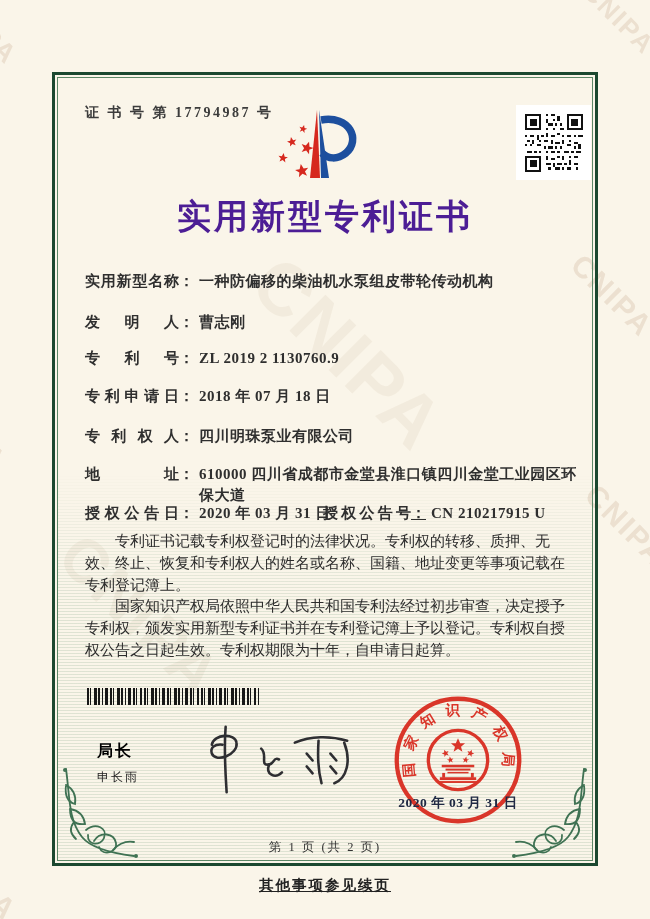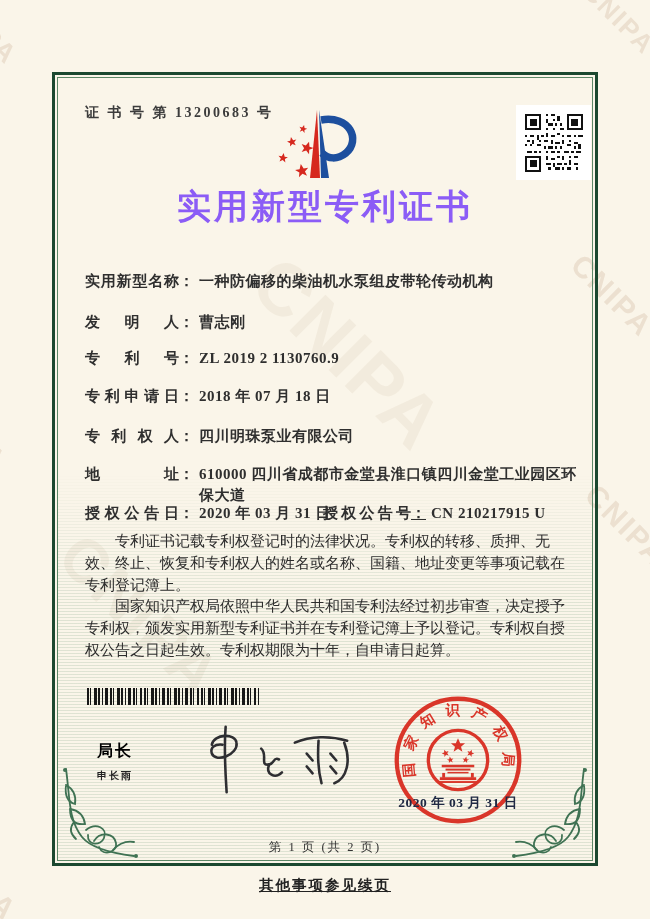--- a/index.html
+++ b/index.html
@@ -116,7 +116,7 @@
 
   <div class="content">
 
-    <div class="cert-no">证 书 号 第 13200683 号</div>
+    <div class="cert-no">证 书 号 第 17794987 号</div>
 
     <svg class="logo" viewBox="0 0 110 92">
       <defs>

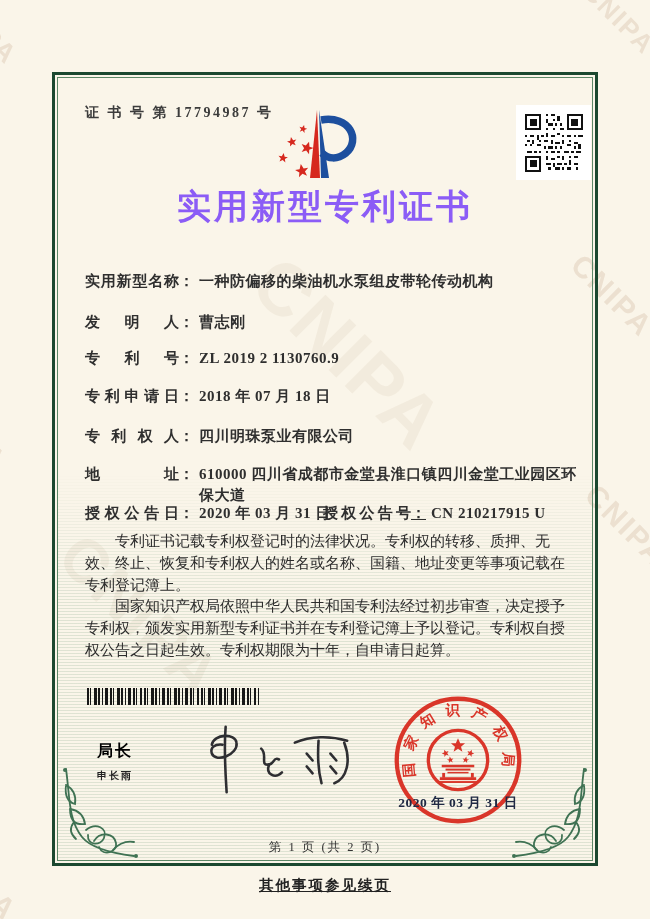--- a/index.html
+++ b/index.html
@@ -32,8 +32,8 @@
      display:flex;align-items:center;justify-content:center;}
   .qr-box svg{width:58px;height:58px;}
 
-  .title{position:absolute;left:52px;top:184px;width:546px;text-align:center;
-     font-size:34px;font-weight:700;color:#8b5cf6;letter-spacing:3px;}
+  .title{position:absolute;left:52px;top:194px;width:546px;text-align:center;
+     font-size:34px;font-weight:700;color:#4c1d95;letter-spacing:3px;}
 
   .field-row{position:absolute;left:85px;font-size:15px;font-weight:600;color:#2f2f2f;line-height:21px;white-space:nowrap;}
   .flabel{display:inline-block;width:94px;text-align:justify;text-align-last:justify;vertical-align:top;}

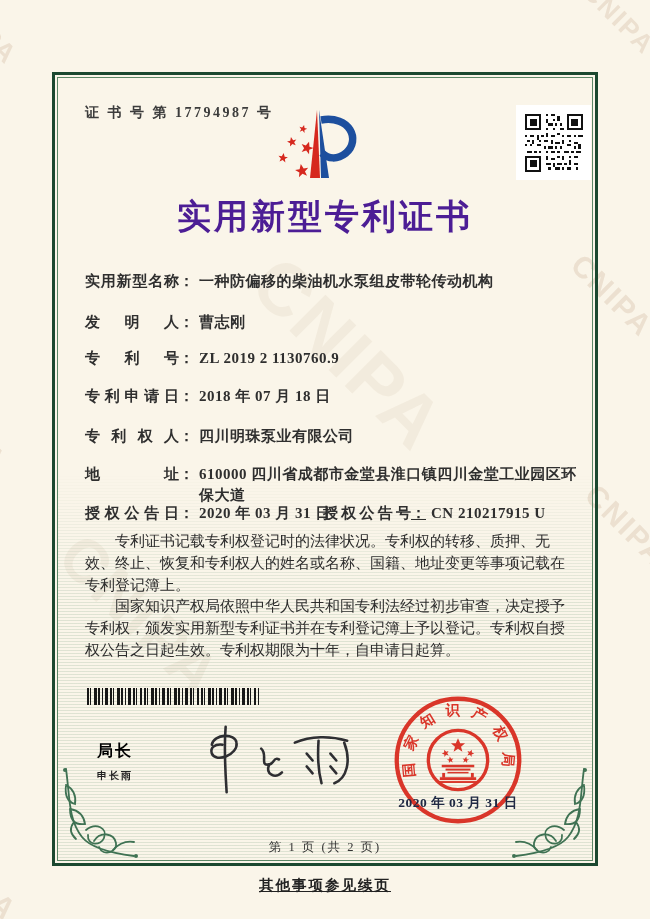--- a/index.html
+++ b/index.html
@@ -51,7 +51,7 @@
      background:repeating-linear-gradient(90deg,#171717 0 2px,rgba(0,0,0,0) 2px 3.4px,#171717 3.4px 4.4px,rgba(0,0,0,0) 4.4px 7px,#171717 7px 9.8px,rgba(0,0,0,0) 9.8px 11.4px);}
 
   .director-title{position:absolute;left:97px;top:741px;font-size:16px;color:#000000;font-weight:600;letter-spacing:2px;}
-  .director-name{position:absolute;left:97px;top:769px;font-size:10px;color:#222;font-weight:700;letter-spacing:2px;}
+  .director-name{position:absolute;left:97px;top:769px;font-size:12px;color:#222;font-weight:400;letter-spacing:2px;}
   .signature{position:absolute;left:196px;top:720px;width:168px;height:76px;}
 
   .ornament{position:absolute;width:95px;height:95px;z-index:3;}

